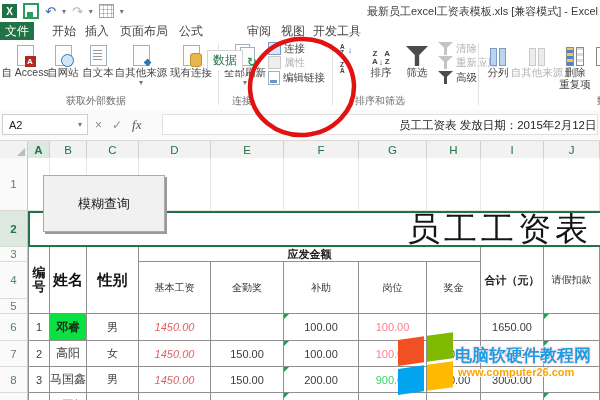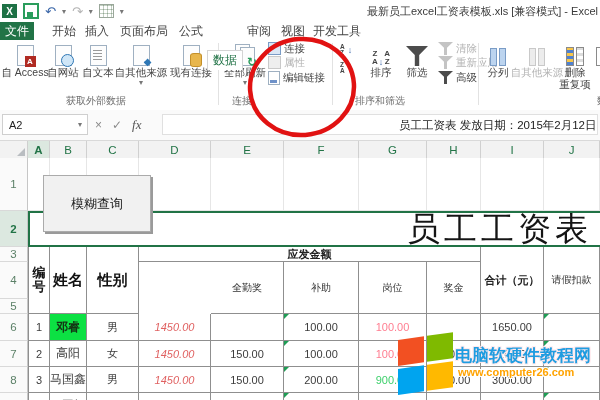--- a/index.html
+++ b/index.html
@@ -126,7 +126,7 @@
               border-top:5px solid #1f9d55;border-right:5px solid transparent;}
 
   
-  .qbtn{left:43px;top:175px;width:108px;height:57px;background:#f1f1f1;border:1px solid #ababab;
+  .qbtn{left:43px;top:175px;width:122px;height:57px;background:#f1f1f1;border:1px solid #ababab;
         box-shadow:2px 2px 0 #9a9a9a;display:flex;align-items:center;justify-content:center;
         font-size:13px;color:#222;z-index:5;box-sizing:border-box;}
   .wm{left:395px;top:332px;width:205px;height:66px;z-index:8;pointer-events:none;}

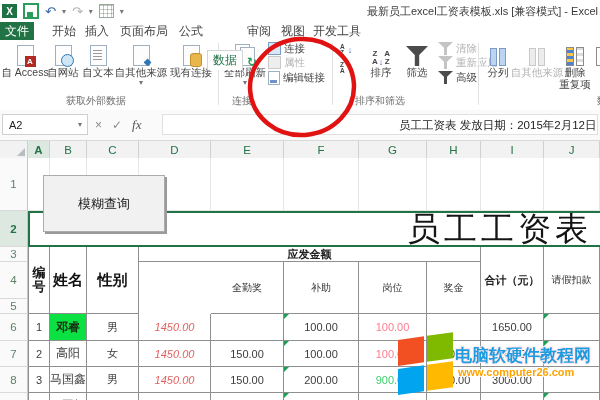--- a/index.html
+++ b/index.html
@@ -396,6 +396,7 @@
     <div class="tc hbig ser" style="grid-column:2;grid-row:3/6;">姓名</div>
     <div class="tc hbig ser" style="grid-column:3;grid-row:3/6;">性别</div>
     <div class="tc hmid" style="grid-column:4/9;grid-row:3;">应发金额</div>
+    <div class="tc hsm" style="grid-column:4;grid-row:4/6;">基本工资</div>
     <div class="tc hsm" style="grid-column:5;grid-row:4/6;">全勤奖</div>
     <div class="tc hsm" style="grid-column:6;grid-row:4/6;">补助</div>
     <div class="tc hsm" style="grid-column:7;grid-row:4/6;font-family:Liberation Serif, serif;">岗位</div>

